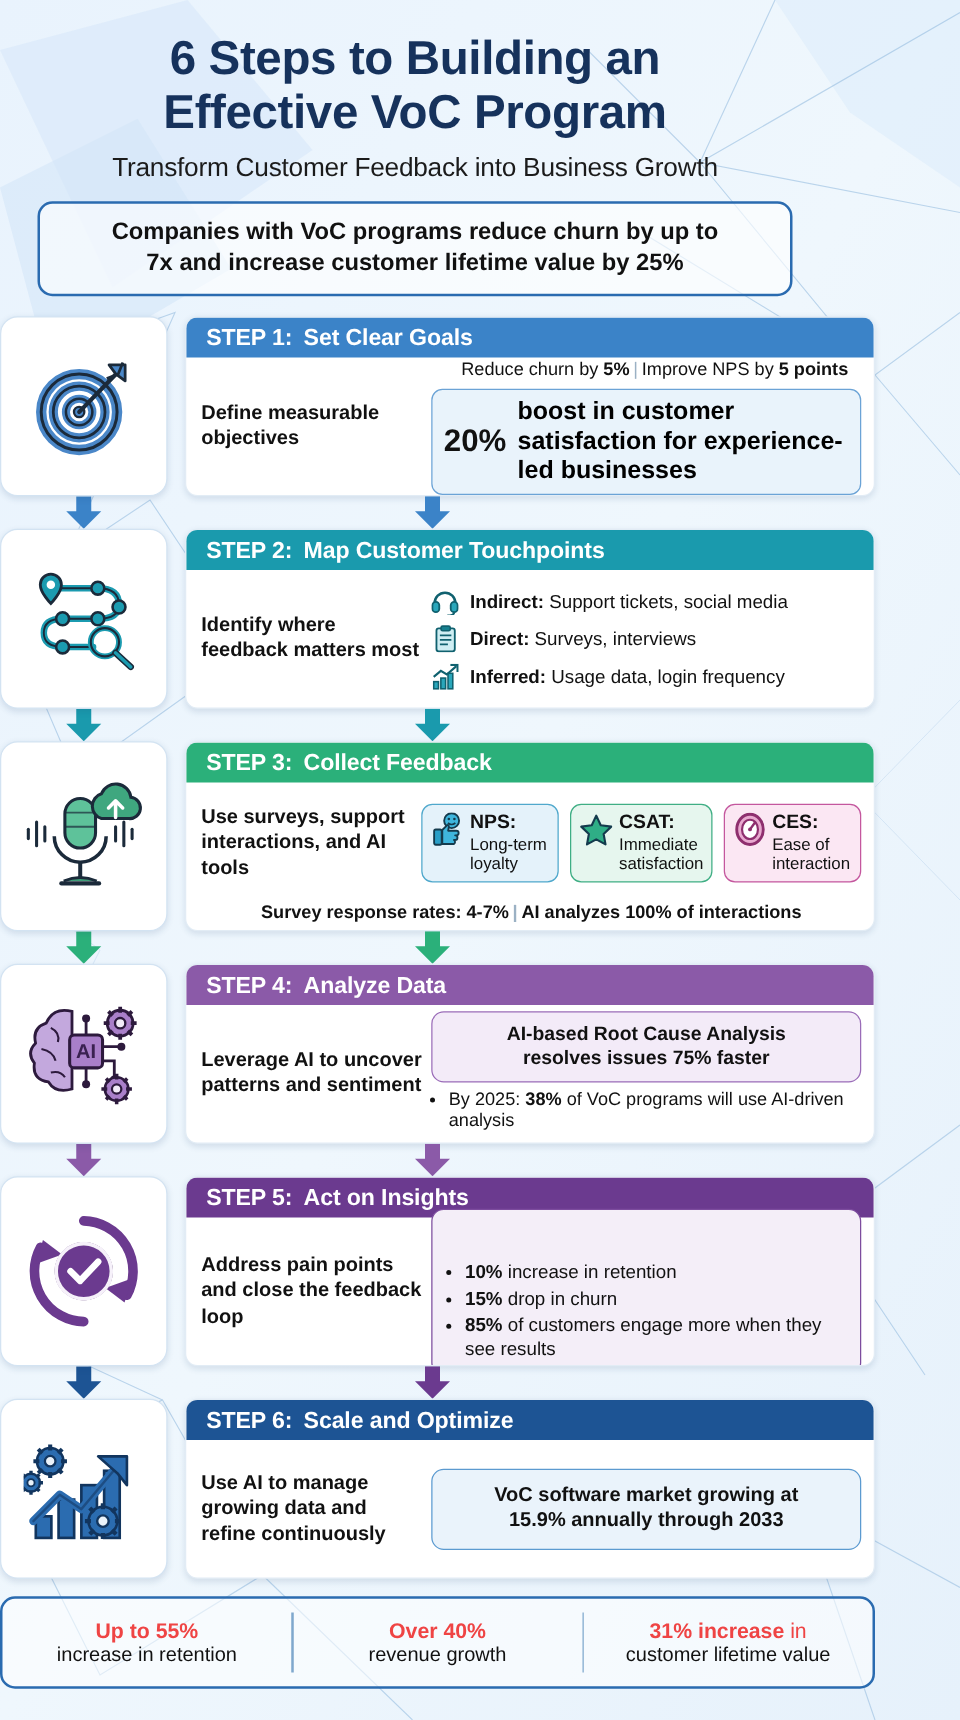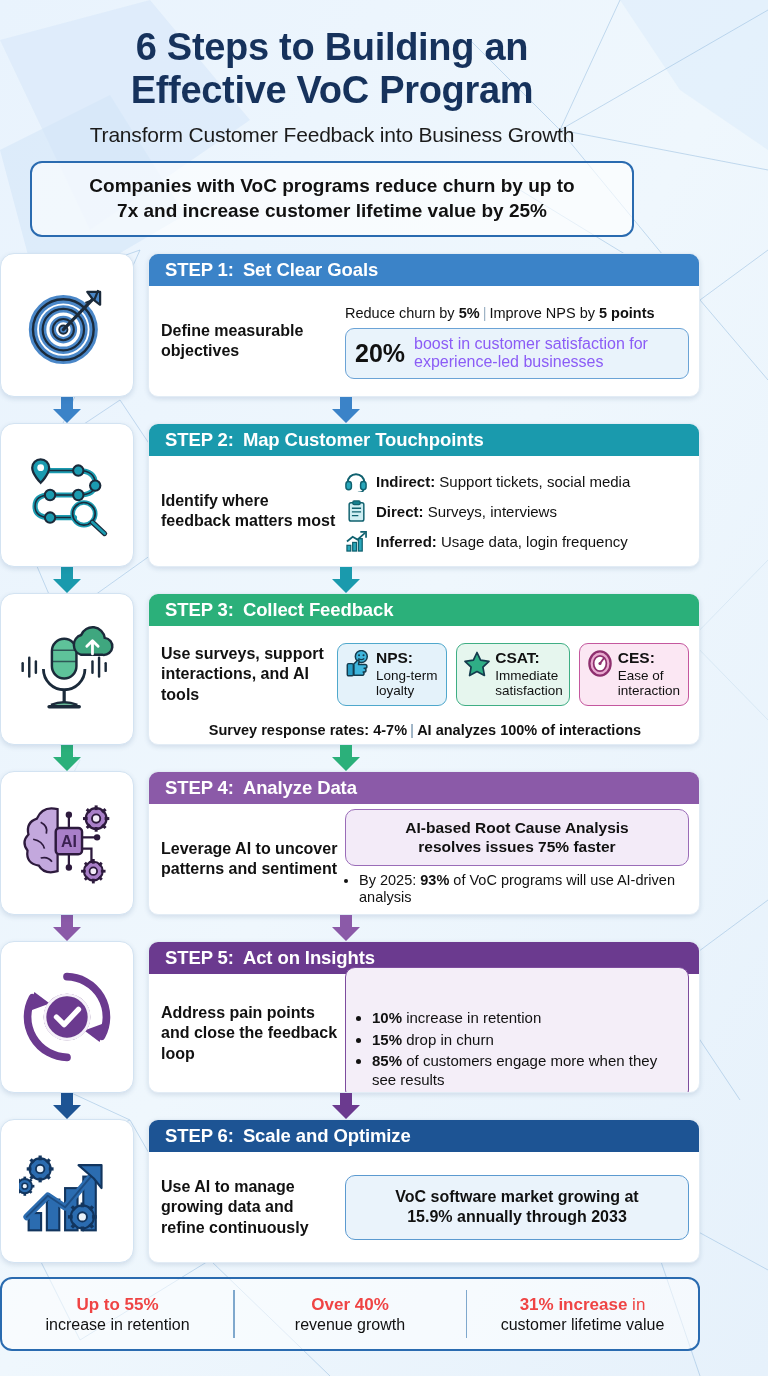--- a/index.html
+++ b/index.html
@@ -71,7 +71,7 @@
 
   
   .ex-label { font-size: 13.5px; font-weight: bold; color: #111; }
-  .ex-line { font-size: 14.5px; color: #111; margin-top: 1px; white-space: nowrap; }
+  .ex-line { font-size: 14.5px; color: #111; margin-top: 1px; white-space: nowrap; margin-left: 24px; }
   .ex-line b { font-weight: bold; }
   .sep { color: #9bb1c4; padding: 0 3px; }
   .callout {

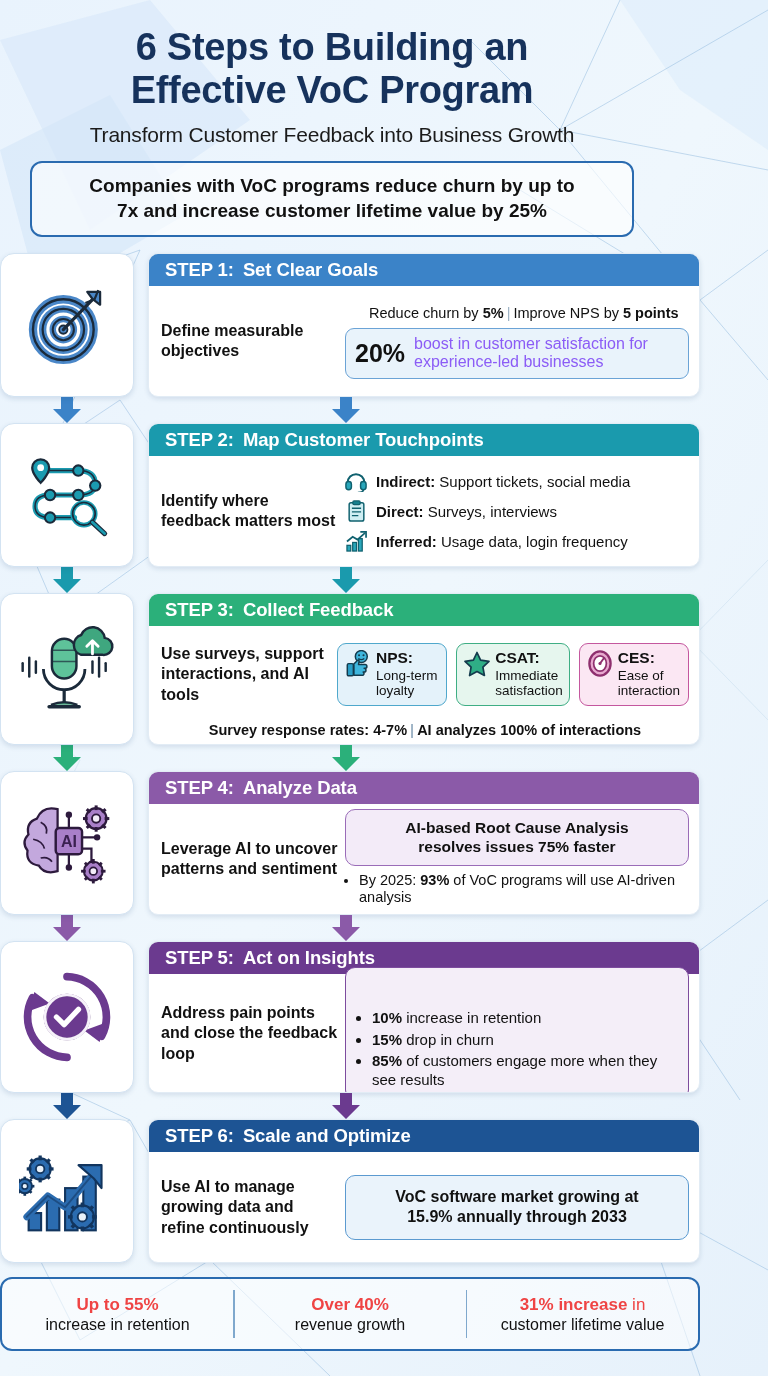--- a/index.html
+++ b/index.html
@@ -79,7 +79,7 @@
     background: #e9f3fb; padding: 6px 9px; display: flex; align-items: center; gap: 9px;
   }
   .callout .big { font-size: 25px; font-weight: bold; color: #111; line-height: 1; flex: none; }
-  .callout .txt { font-size: 16px; font-weight: normal; color: #8b5cf6; line-height: 1.18; }
+  .callout .txt { font-size: 20px; font-weight: bold; color: #000000; line-height: 1.18; }
 
   
   .tlist { display: flex; flex-direction: column; gap: 8px; }

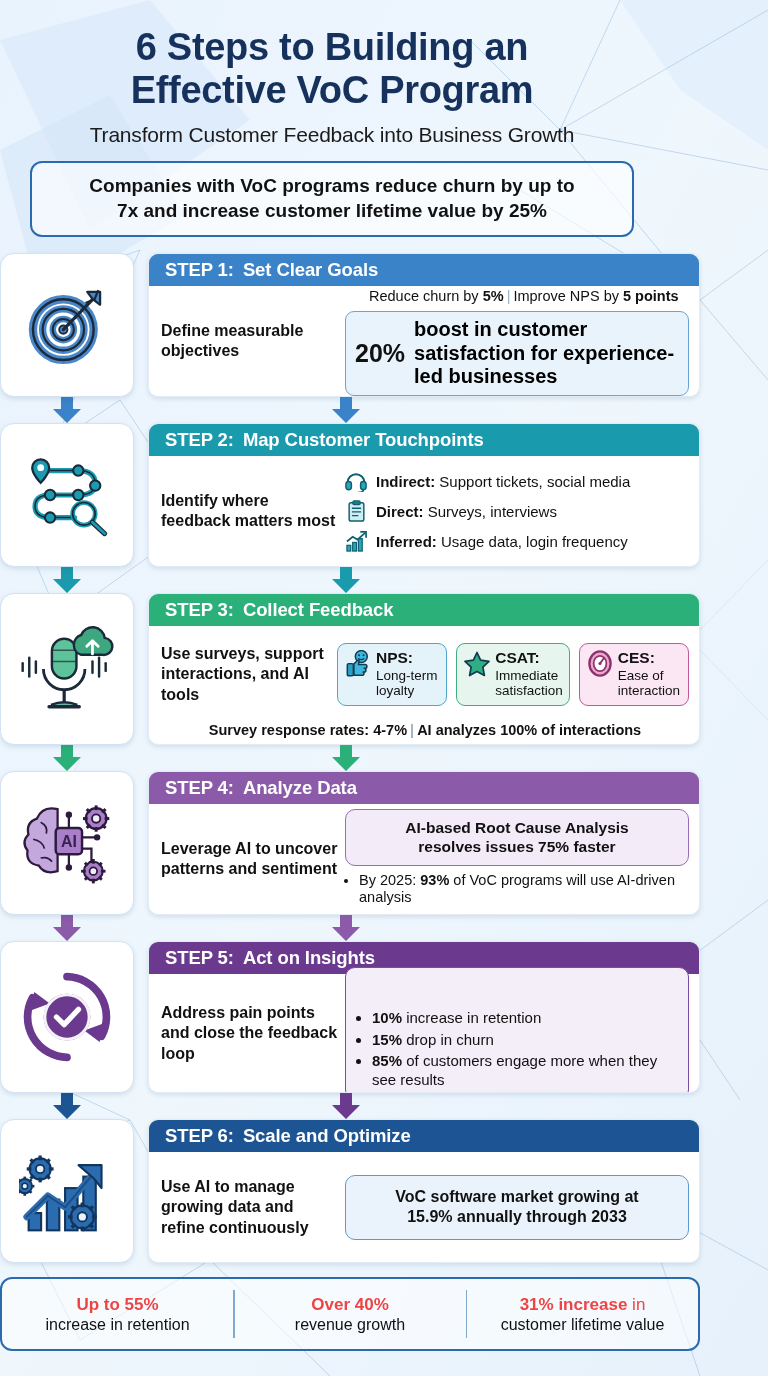--- a/index.html
+++ b/index.html
@@ -488,7 +488,7 @@
               <div>resolves issues 75% faster</div>
             </div>
             <ul class="bullets">
-              <li><span>By 2025: </span><b>93%</b><span> of VoC programs will use AI-driven analysis</span></li>
+              <li><span>By 2025: </span><b>38%</b><span> of VoC programs will use AI-driven analysis</span></li>
             </ul>
           </div>
         </div>

